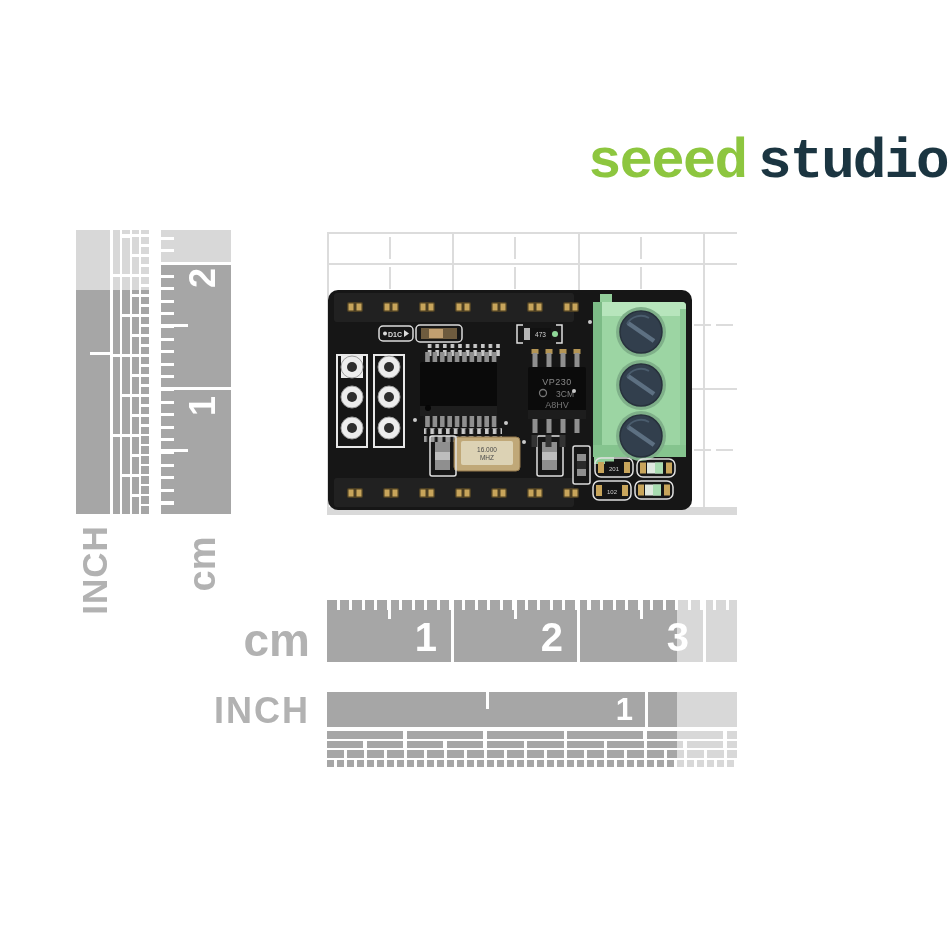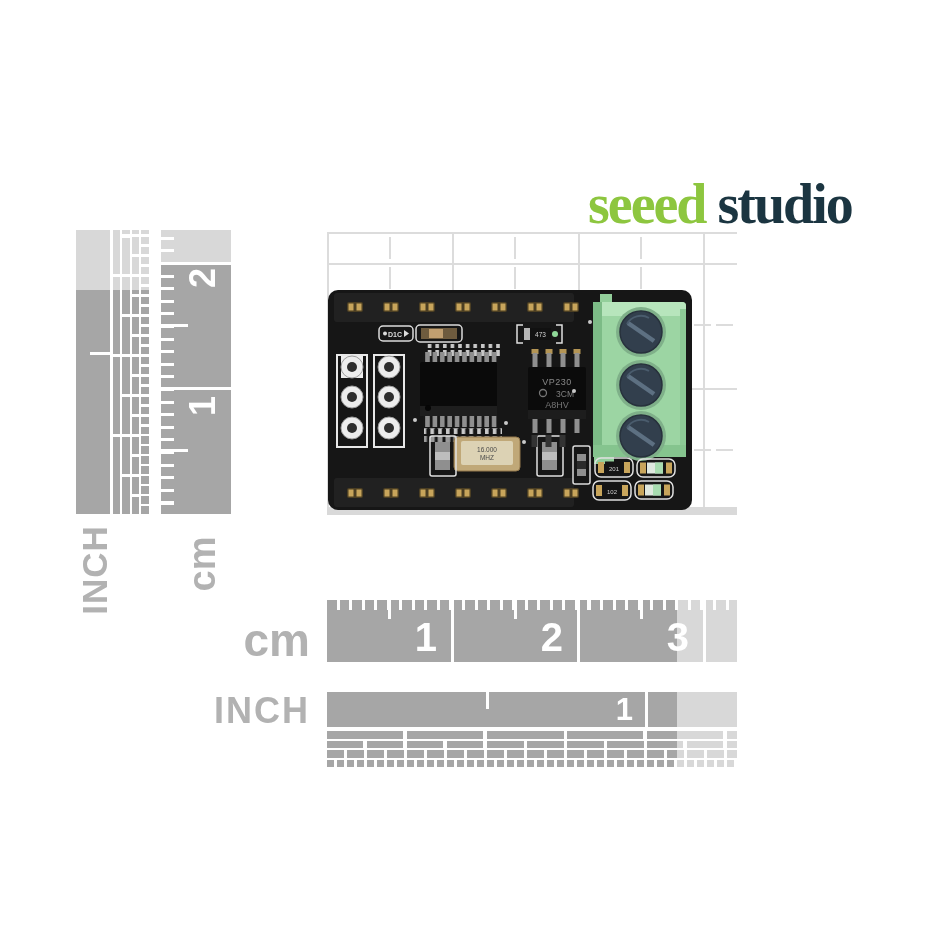--- a/index.html
+++ b/index.html
@@ -8,8 +8,8 @@
   .abs{position:absolute;}
   
   .logo{position:absolute;left:588px;top:130px;width:320px;height:62px;
-        font-family:Liberation Serif, serif;font-weight:bold;font-size:56px;
-        letter-spacing:-2px;white-space:nowrap;margin-top:42px;}
+        font-family:Liberation Mono, monospace;font-weight:bold;font-size:56px;
+        letter-spacing:-2px;white-space:nowrap;}
   .logo .seeed{color:#8dc63f;}
   .logo .studio{color:#1b3541;margin-left:12px;}
   

